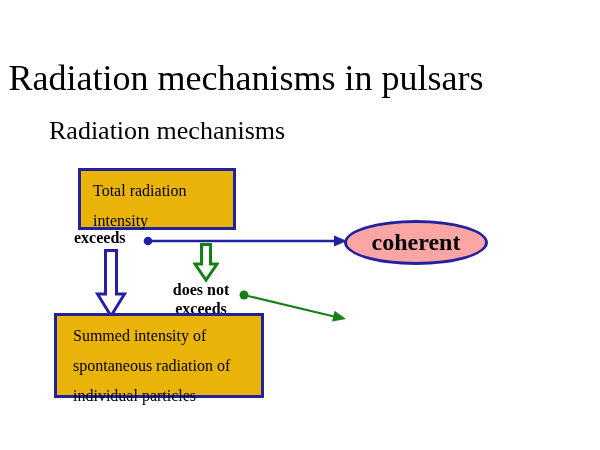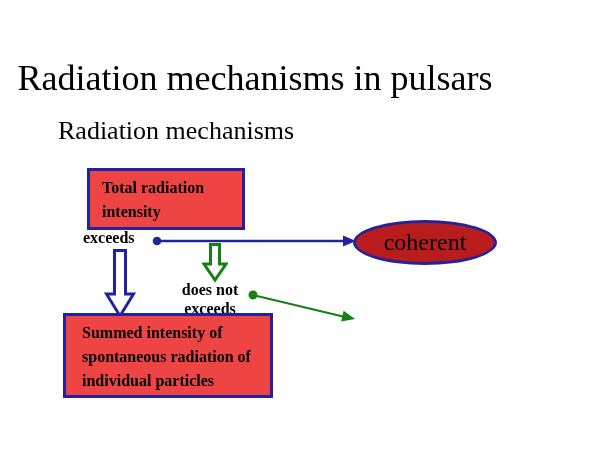--- a/index.html
+++ b/index.html
@@ -15,7 +15,6 @@
     overflow: hidden;
     font-family: "Liberation Serif", "DejaVu Serif", serif;
     color: var(--text, #000000);
-    margin-left: 9px;
   }
   .abs { position: absolute; }
 

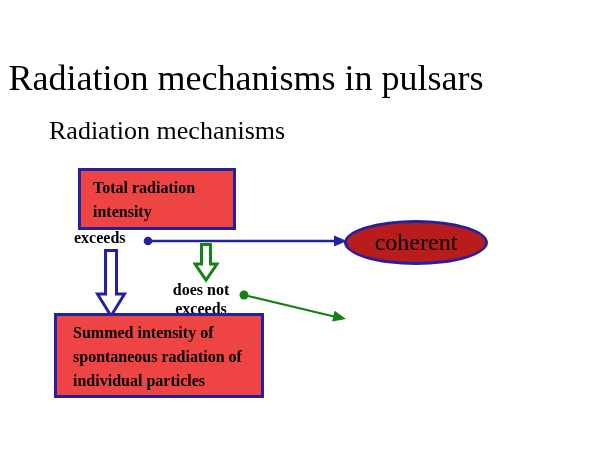--- a/index.html
+++ b/index.html
@@ -36,10 +36,10 @@
   .box {
     box-sizing: border-box;
     border: 3px solid var(--blue, #2222a0);
-    background: #ef4444;
-    font-weight: 700;
+    background: #eab308;
+    font-weight: 400;
     font-size: 16px;
-    line-height: 24px;
+    line-height: 30px;
   }
   .box-top {
     left: 78px; top: 168px;

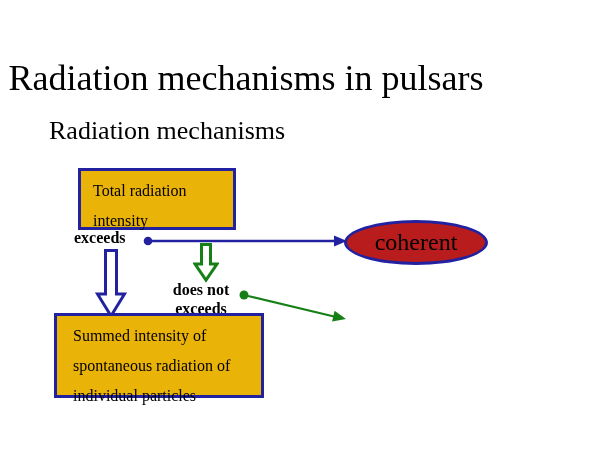--- a/index.html
+++ b/index.html
@@ -69,11 +69,11 @@
   .ellipse {
     box-sizing: border-box;
     border-radius: 50%;
-    background: #b91c1c;
+    background: #fca5a5;
     display: flex;
     align-items: center;
     justify-content: center;
-    font-weight: 400;
+    font-weight: 700;
     font-size: 24px;
   }
   .ellipse-coherent {

